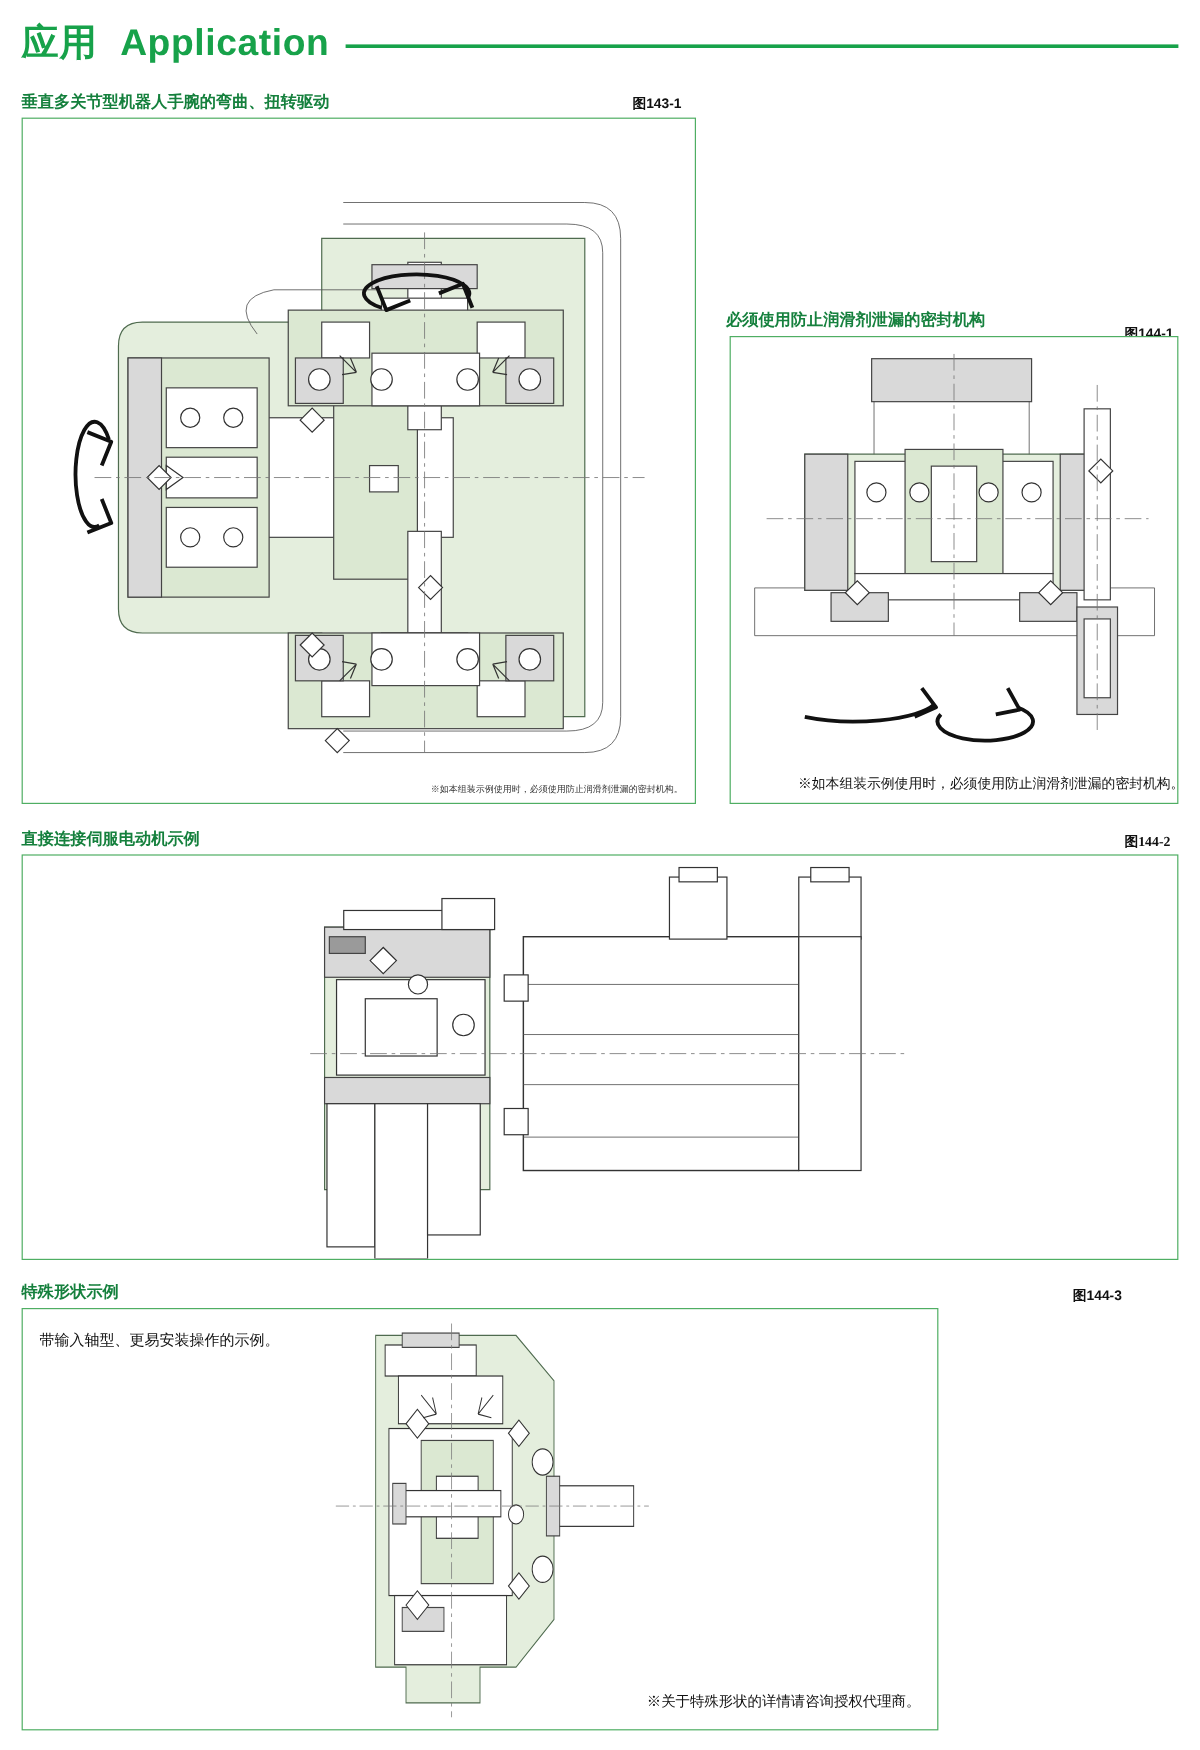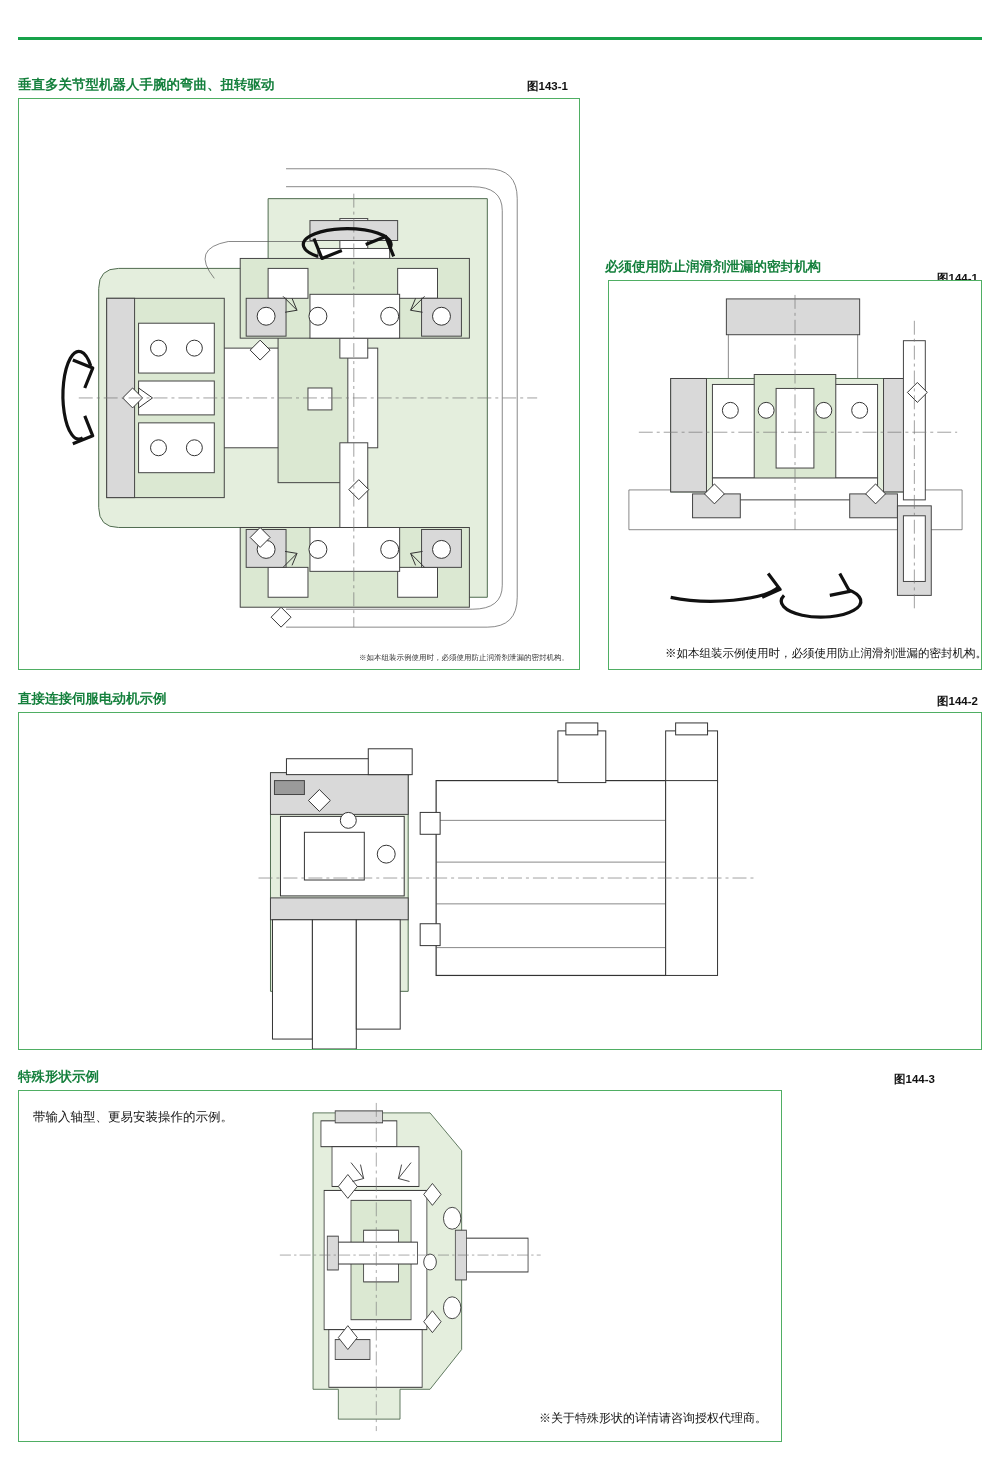--- a/index.html
+++ b/index.html
@@ -70,6 +70,10 @@
 <div class="page">
 
   <div class="page-header">
+    <div class="title">
+      <span>应用</span>
+      <span style="margin-left:10px;">Application</span>
+    </div>
     <div class="rule"></div>
   </div>
 

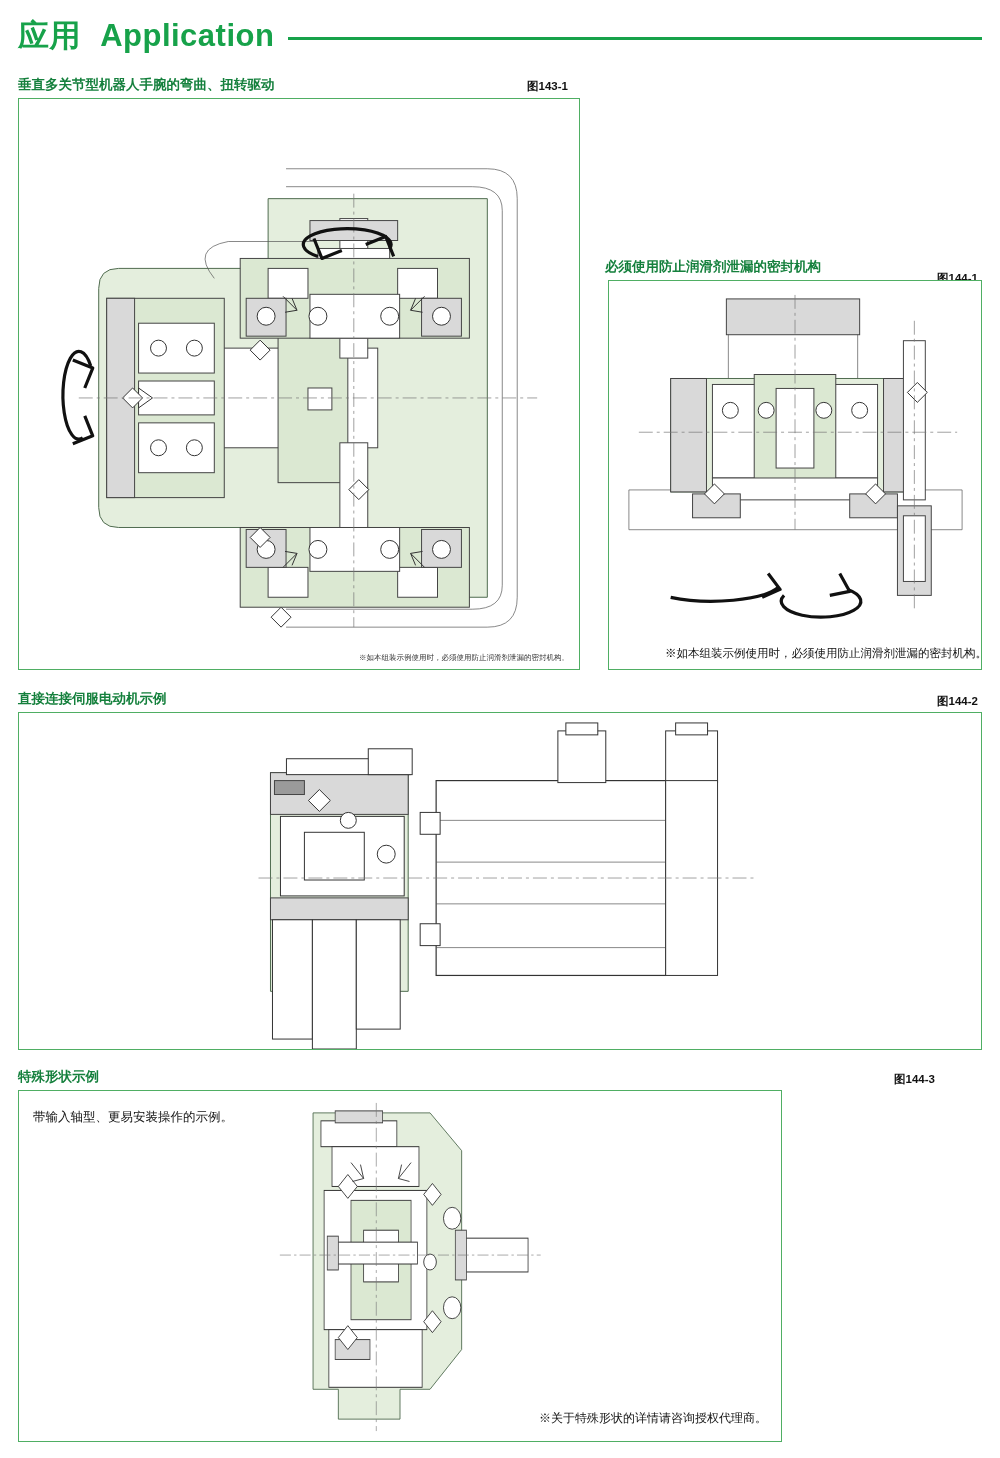--- a/index.html
+++ b/index.html
@@ -222,7 +222,7 @@
   </div>
 
   <div class="cap" style="left:18px;top:690px;">直接连接伺服电动机示例</div>
-  <div class="fignum" style="left:937px;top:694px;">图144-2</div>
+  <div class="fignum" style="left:937px;top:694px;font-family:Liberation Serif, serif;">图144-2</div>
 
   <div class="figbox" style="left:18px;top:712px;width:964px;height:338px;">
     <svg class="dw" viewBox="0 0 964 338" preserveAspectRatio="none">

